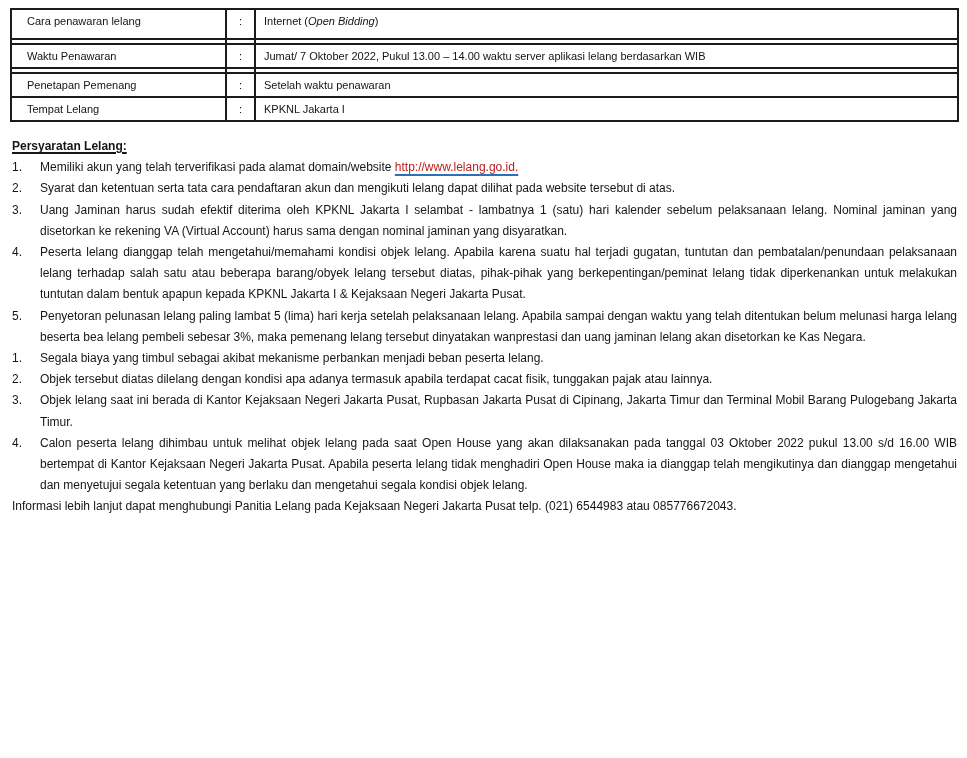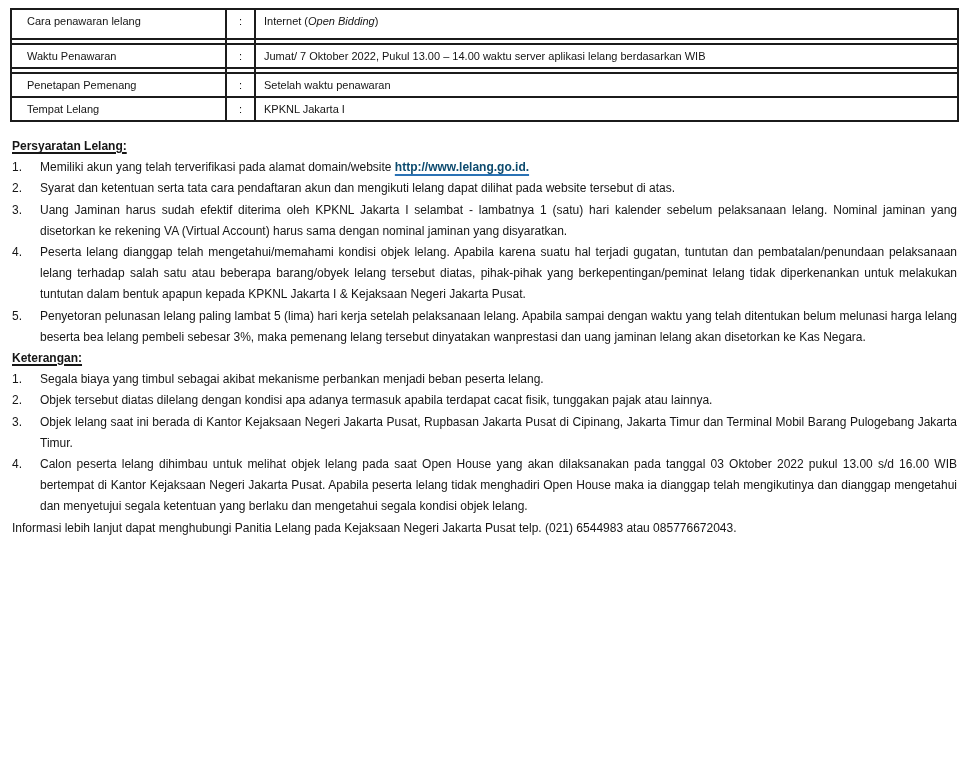--- a/index.html
+++ b/index.html
@@ -62,8 +62,8 @@
   .li .txt { flex:1; text-align:justify; }
   .foot { text-align:justify; }
   .doclink {
-    font-weight:bold;
-    color:#0c4a6e;
+    font-weight:normal;
+    color:#b91c1c;
     text-decoration:underline;
     text-decoration-color:#2a72b5;
     text-decoration-thickness:2px;

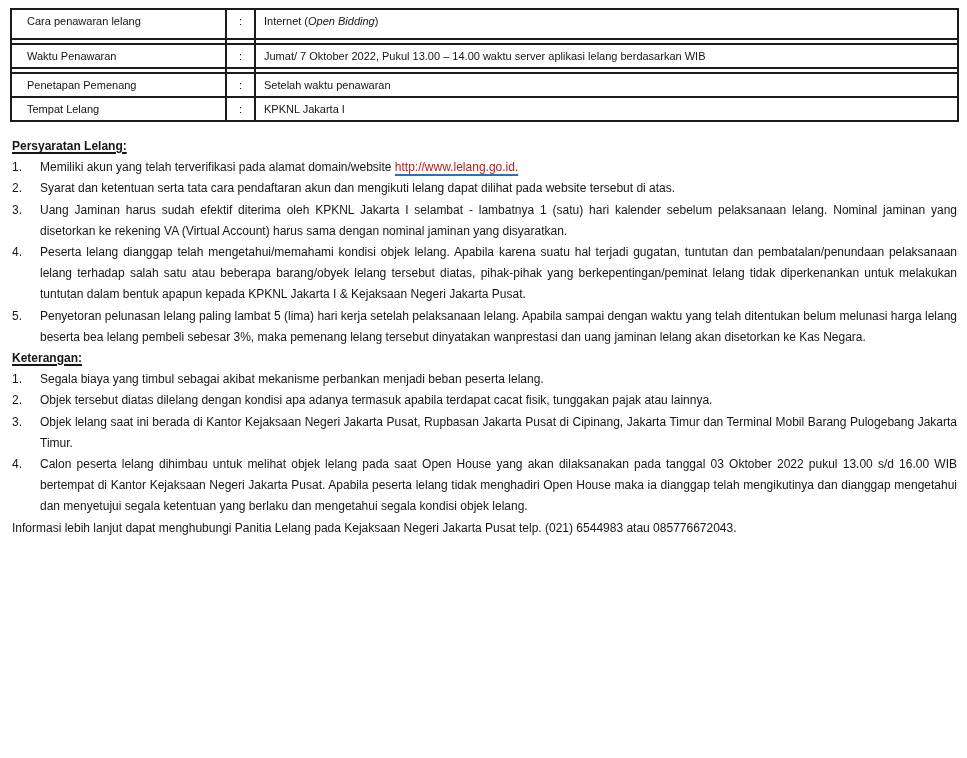--- a/index.html
+++ b/index.html
@@ -144,7 +144,6 @@
       <div class="txt">Penyetoran pelunasan lelang paling lambat 5 (lima) hari kerja setelah pelaksanaan lelang. Apabila sampai dengan waktu yang telah ditentukan belum melunasi harga lelang beserta bea lelang pembeli sebesar 3%, maka pemenang lelang tersebut dinyatakan wanprestasi dan uang jaminan lelang akan disetorkan ke Kas Negara.</div>
     </div>
 
-    <div class="hd">Keterangan:</div>
 
     <div class="li">
       <span class="num">1.</span>

